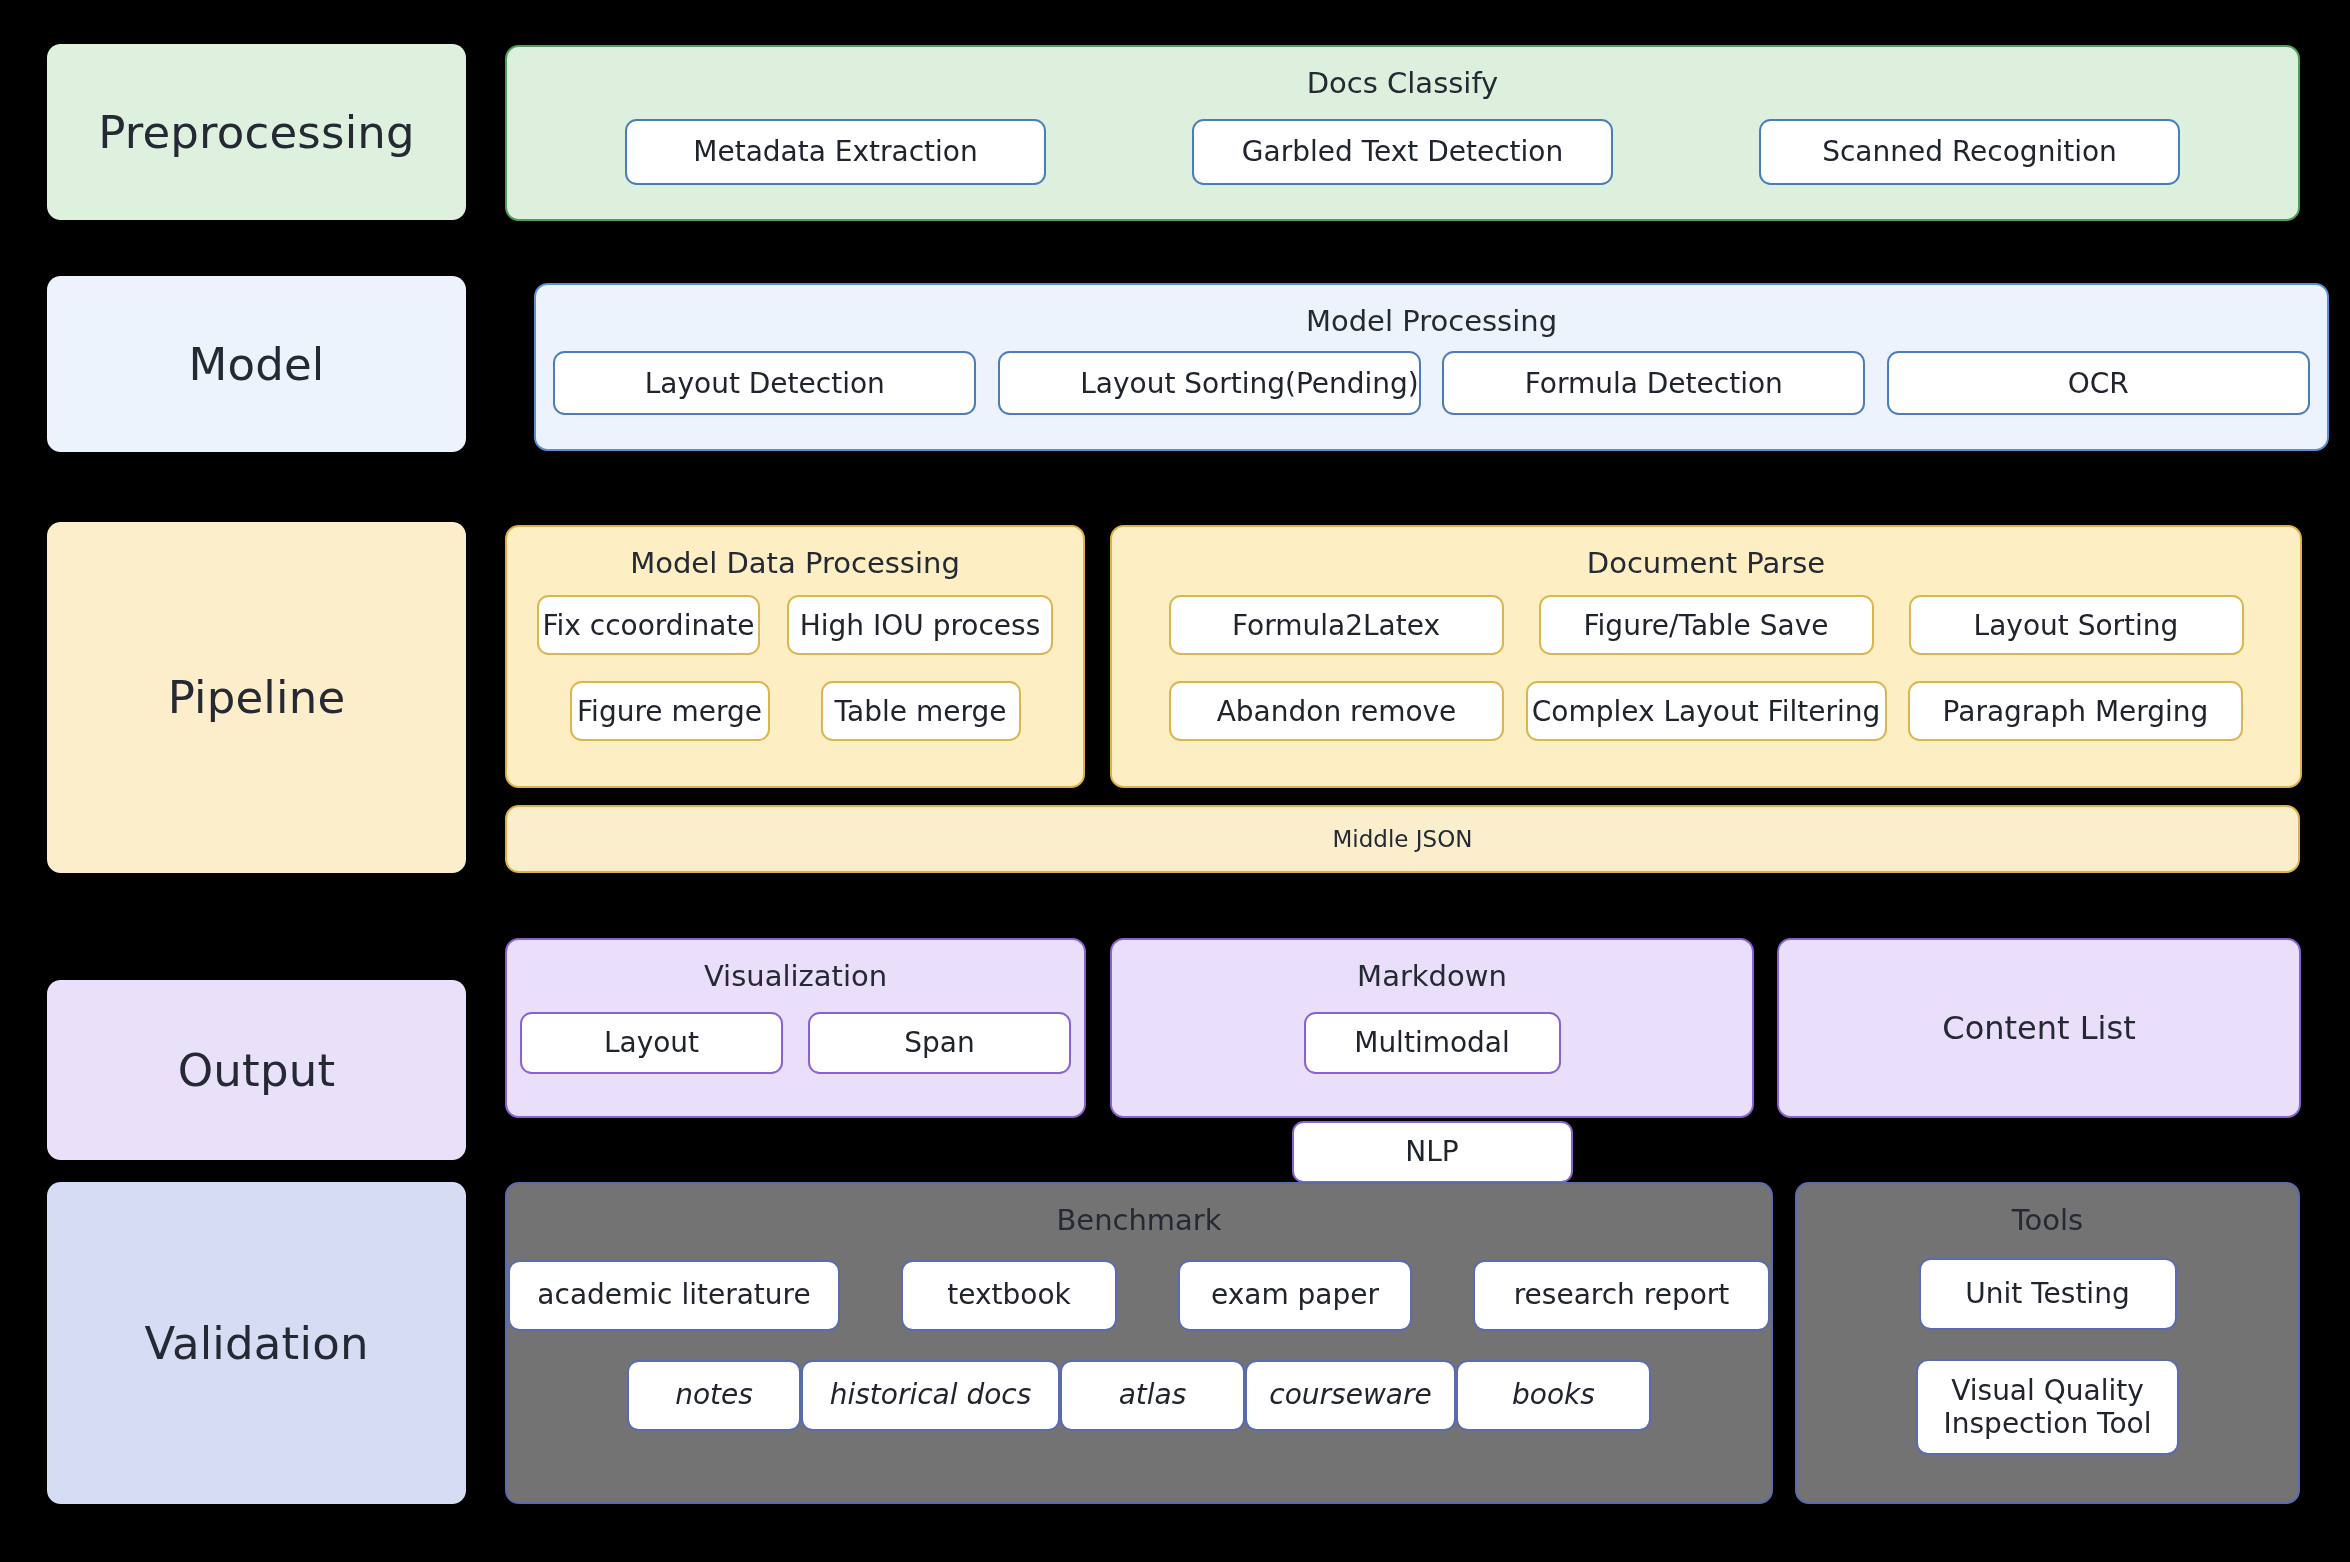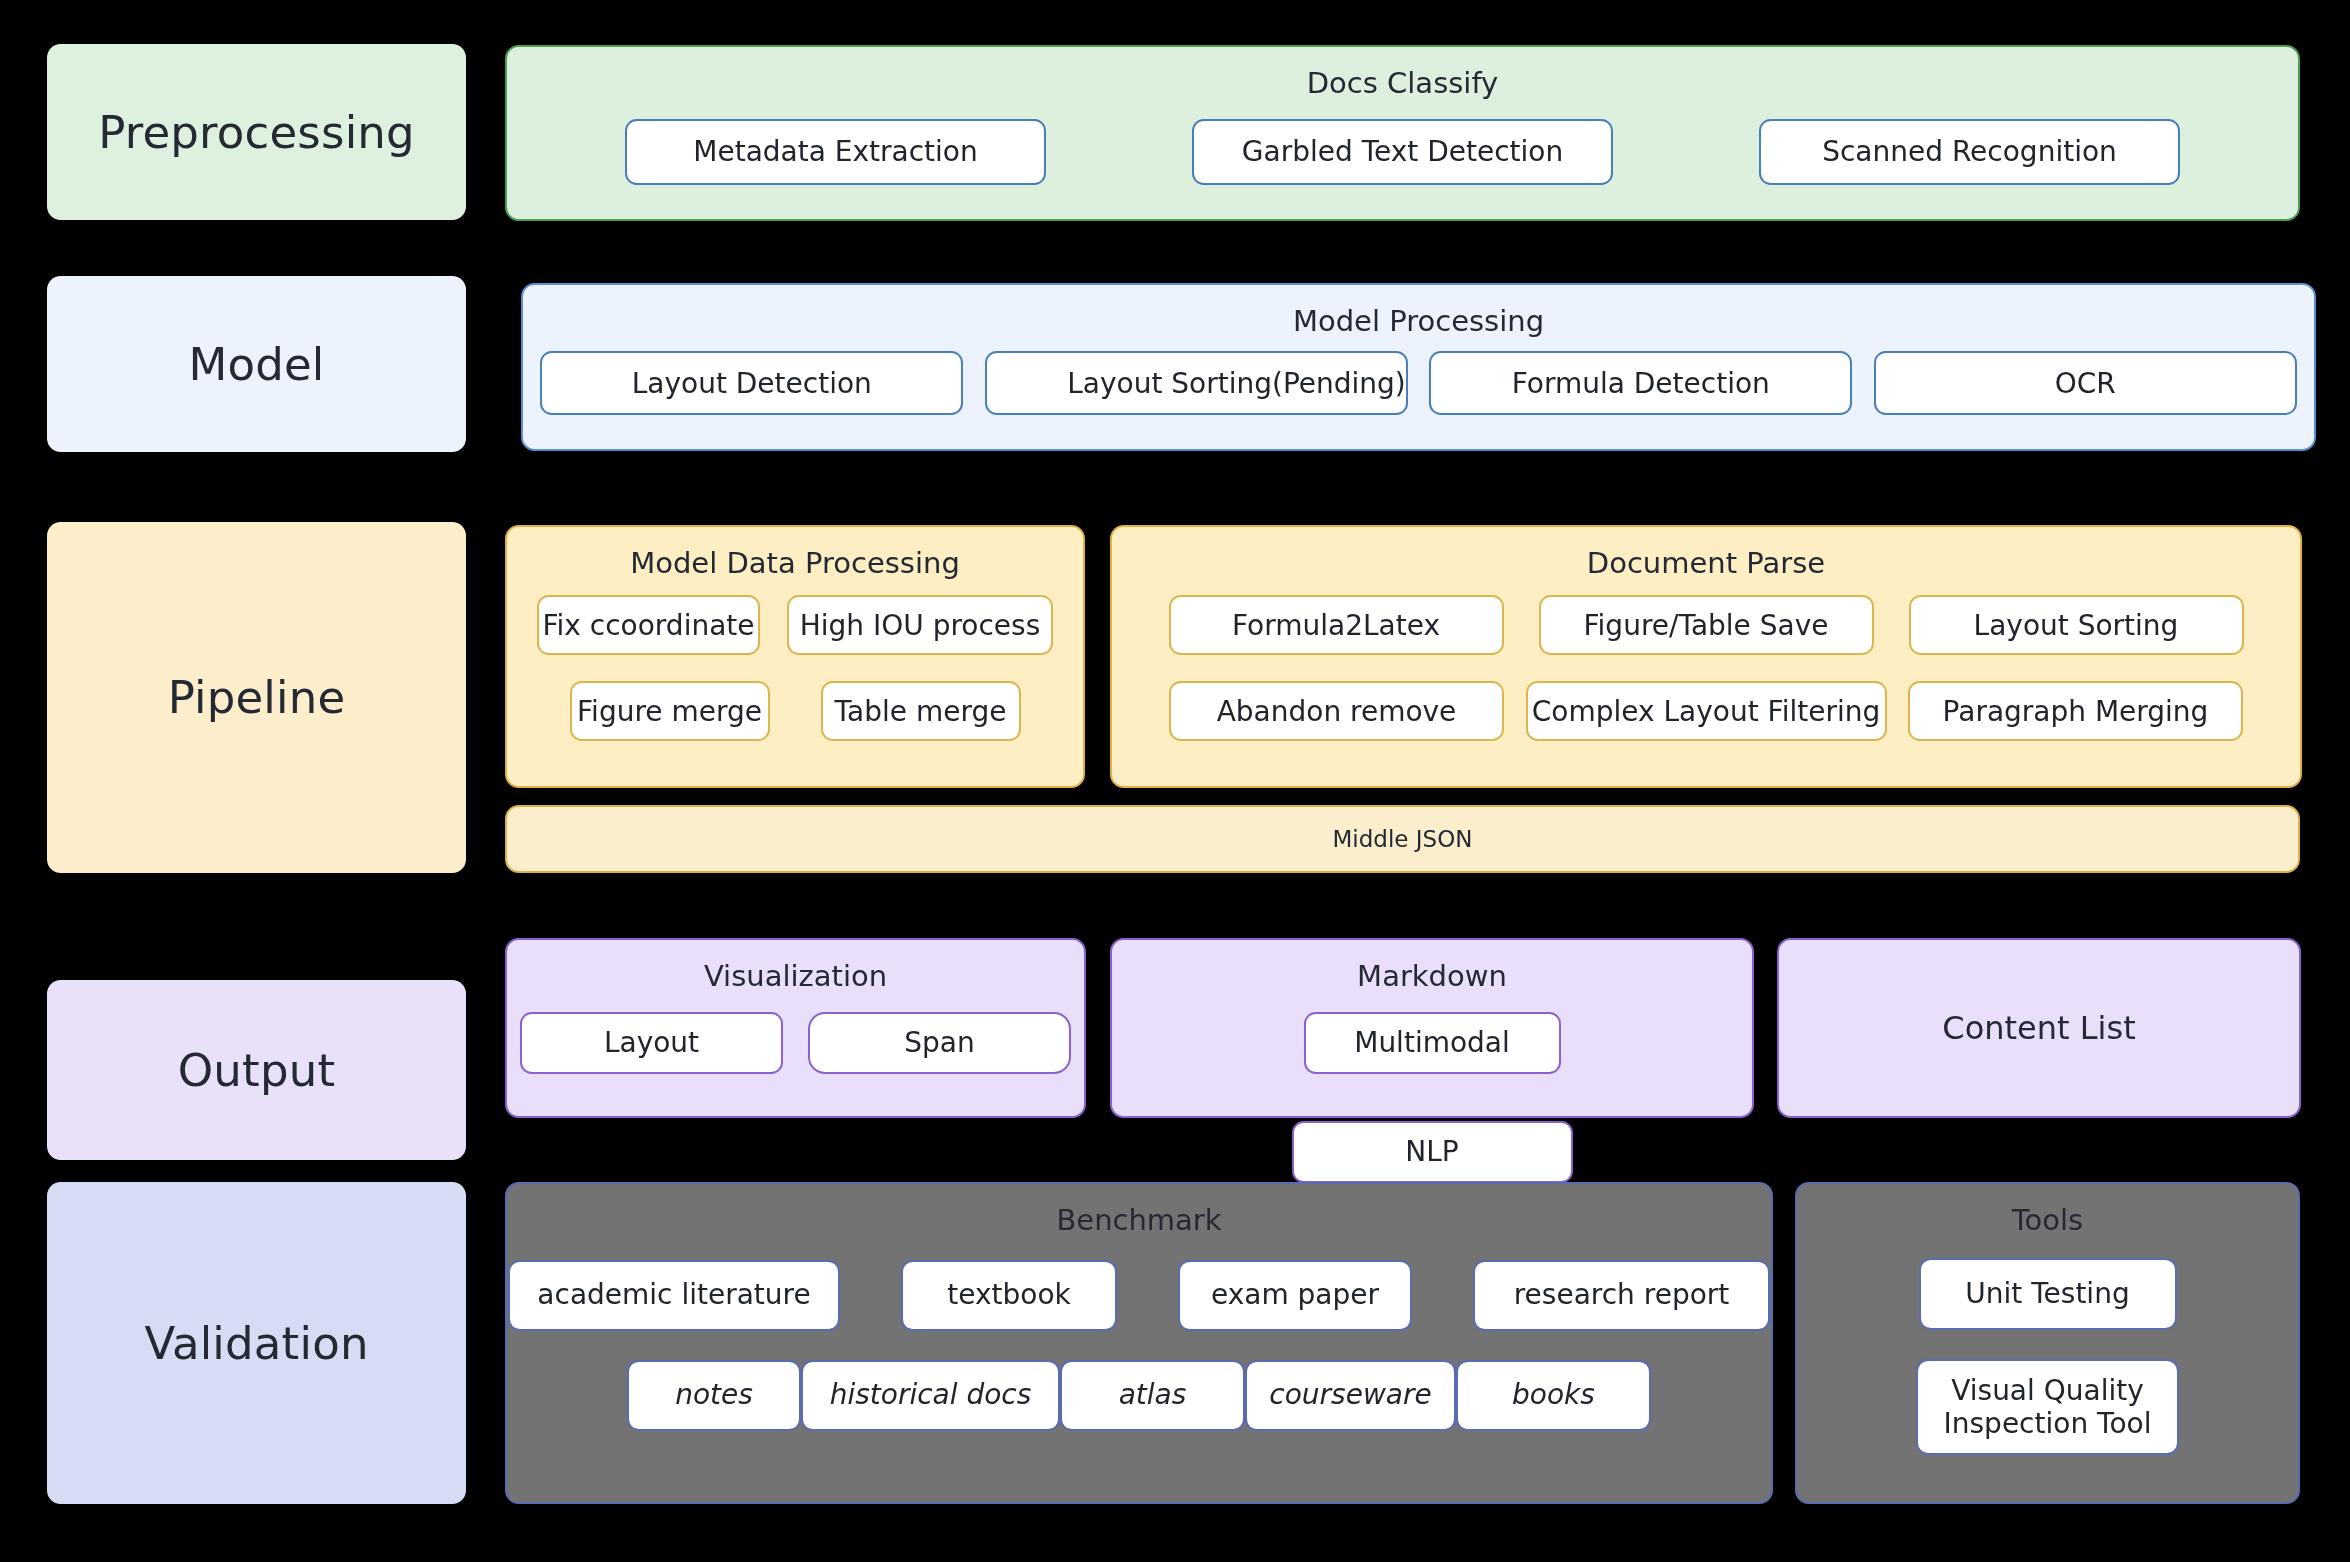--- a/index.html
+++ b/index.html
@@ -98,7 +98,7 @@
     <span>Model</span>
   </div>
 
-  <div class="group g-blue" style="left:521px;top:283px;width:1795px;height:168px;">
+  <div class="group g-blue" style="left:534px;top:283px;width:1795px;height:168px;">
     <div class="group-title">Model Processing</div>
     <div class="chips" style="margin-top:15.6px;gap:21.5px;">
       <div class="chip chip-blue" style="width:423px;height:64px;">

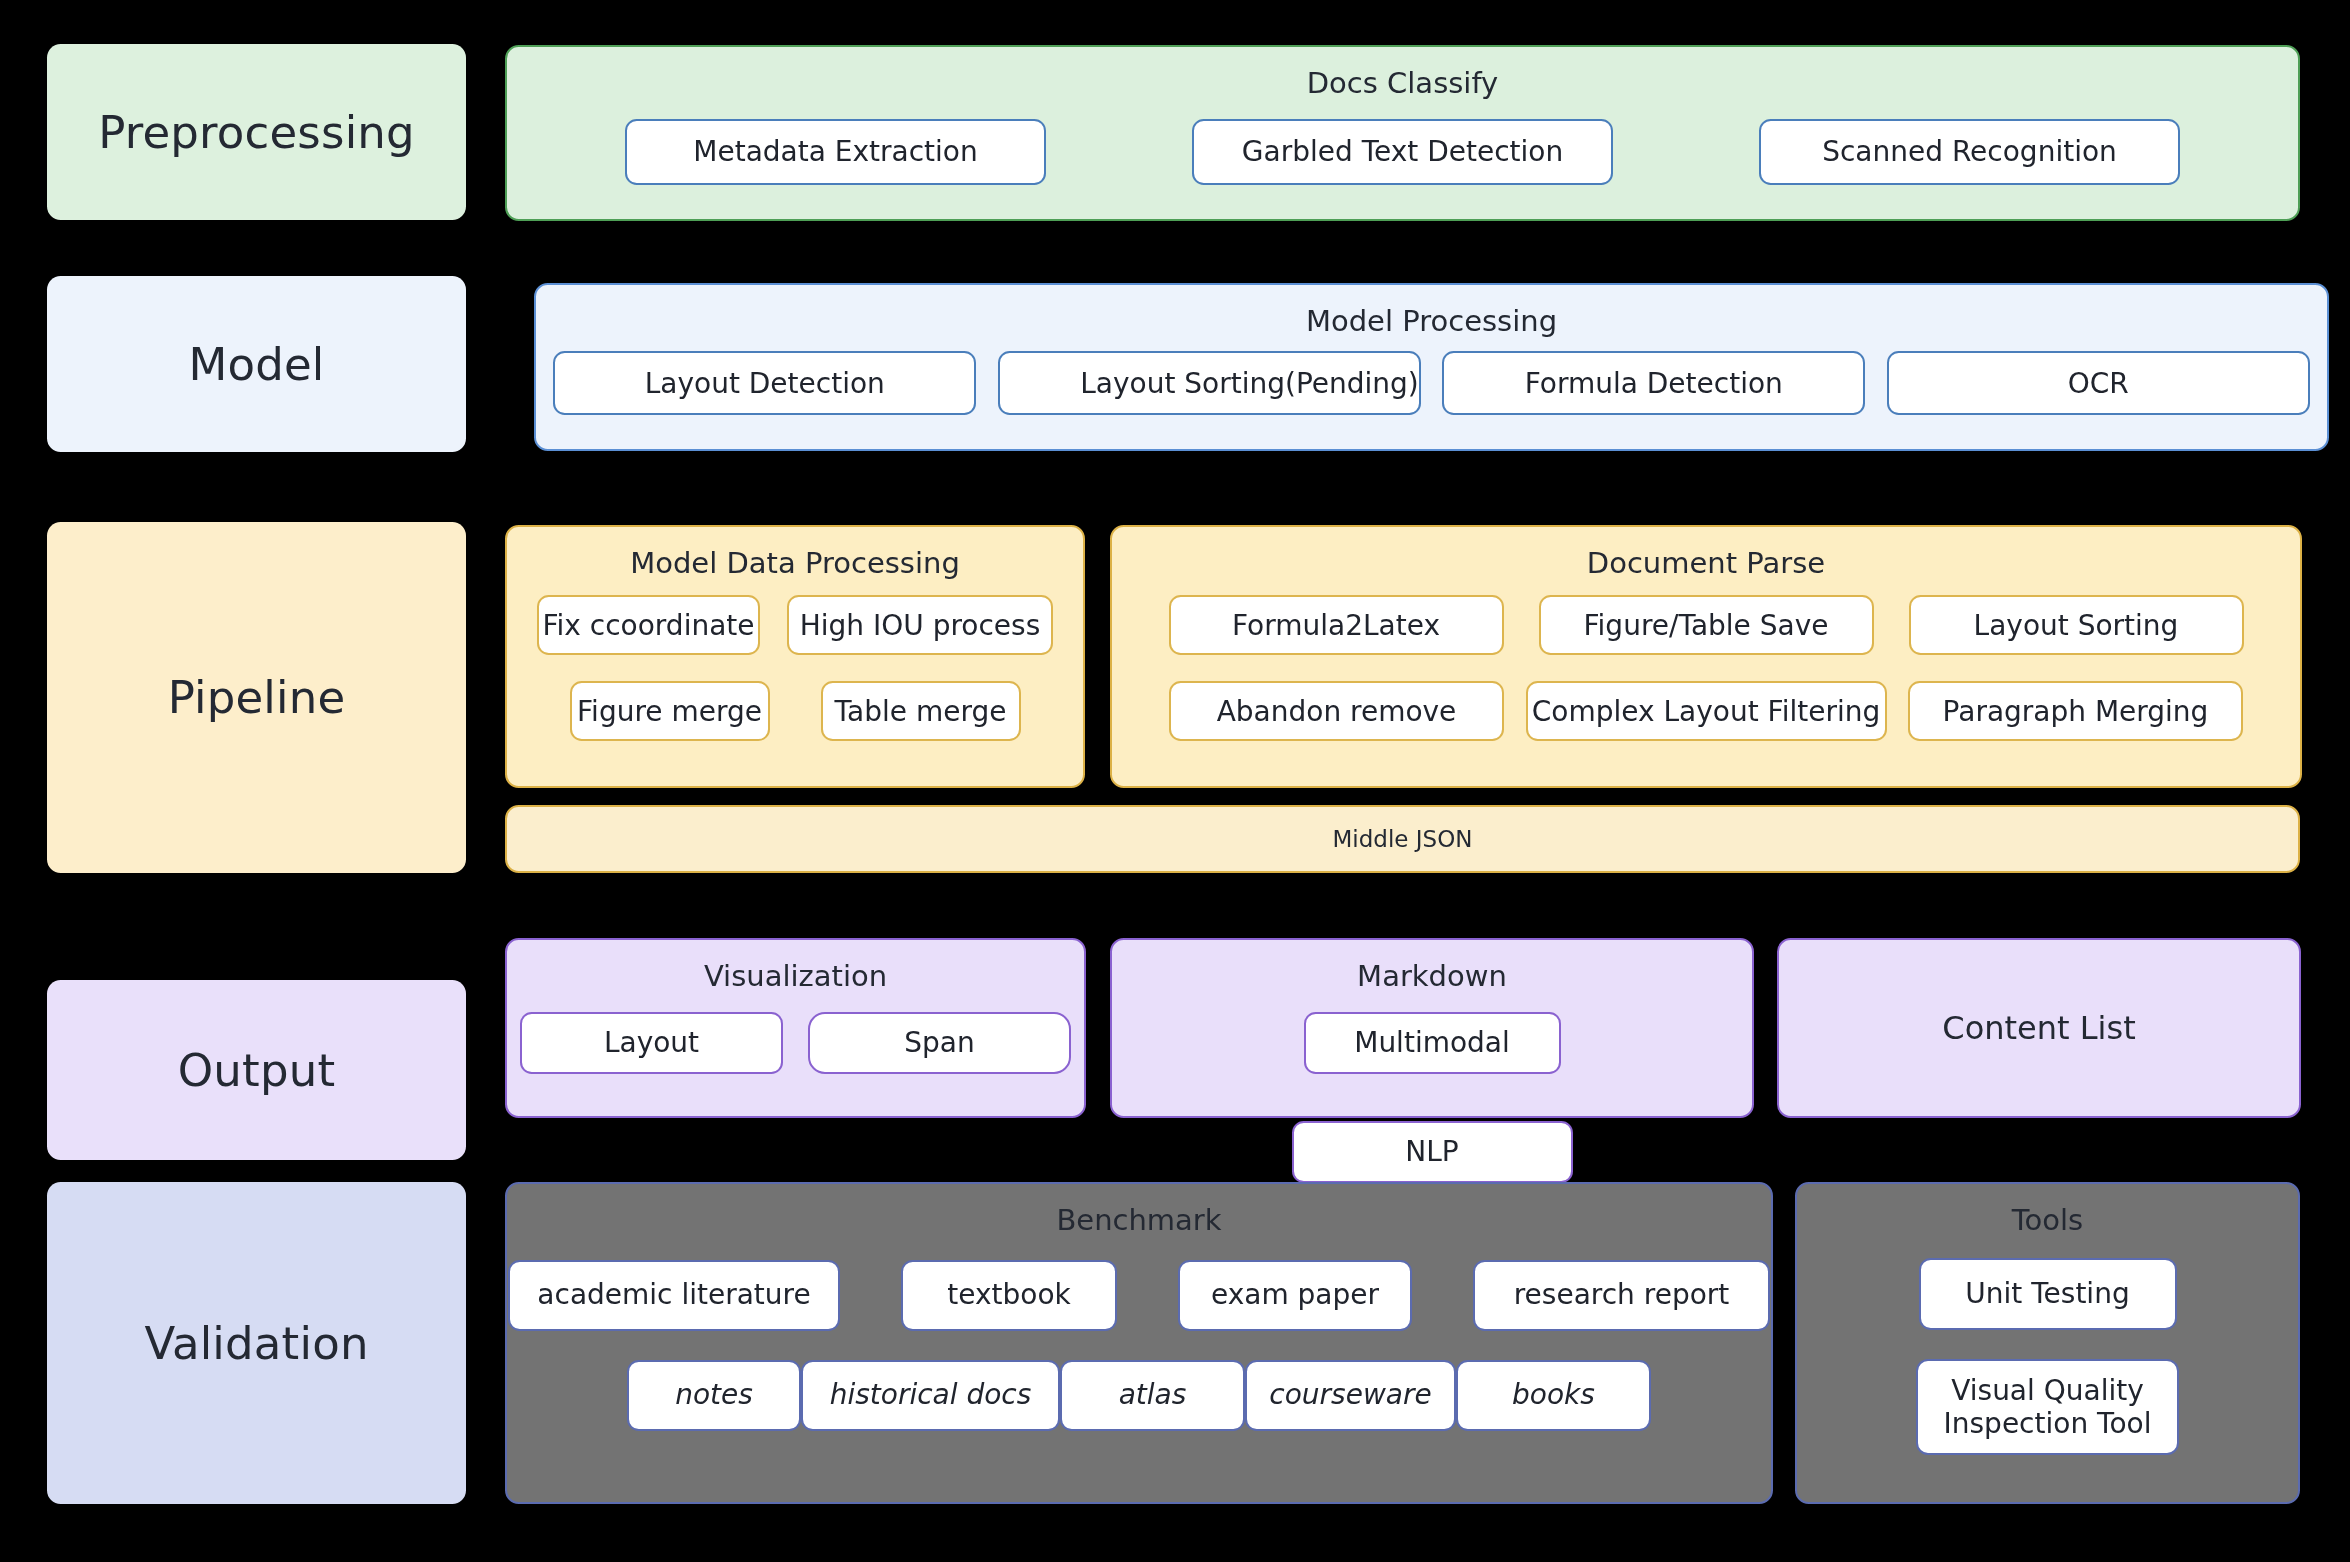--- a/index.html
+++ b/index.html
@@ -180,7 +180,7 @@
       <div class="chip chip-purple" style="width:263px;height:62px;">
         <span>Layout</span>
       </div>
-      <div class="chip chip-purple" style="width:263px;height:62px;border-radius:17px;">
+      <div class="chip chip-purple" style="width:263px;height:62px;">
         <span>Span</span>
       </div>
     </div>

